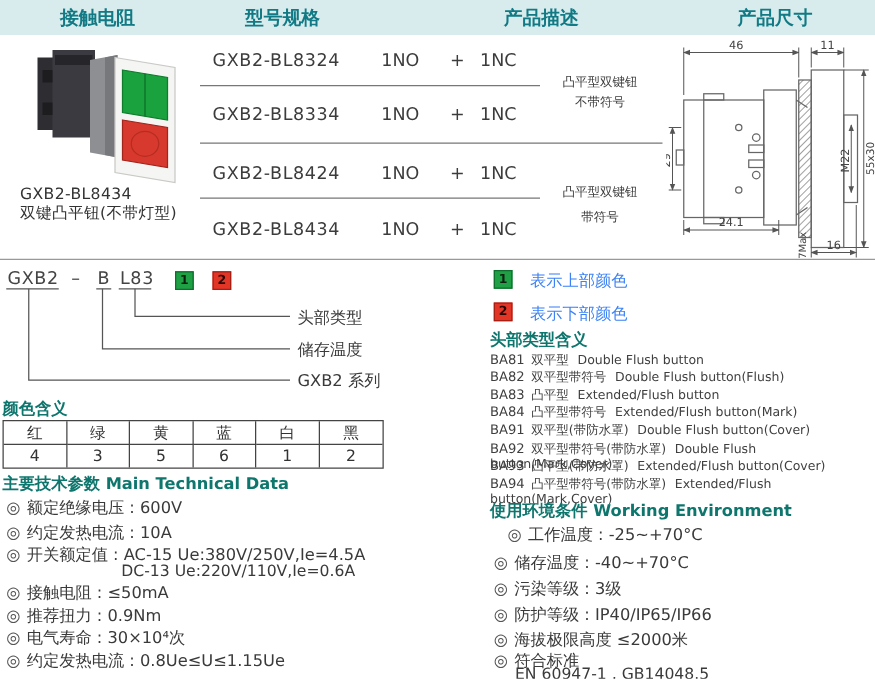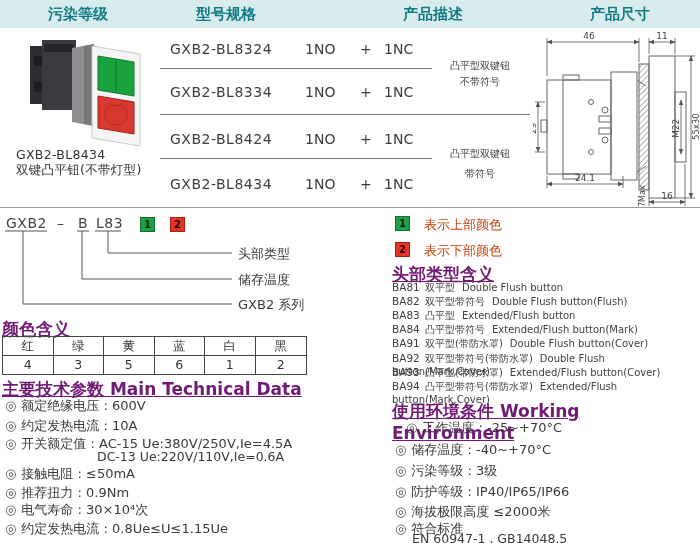--- a/index.html
+++ b/index.html
@@ -52,7 +52,7 @@
 <div>
 
   <div class="header-bar">
-    <span class="hdr-label" style="left:78px">污染等级</span>
+    <span class="hdr-label" style="left:78px">接触电阻</span>
     <span class="hdr-label" style="left:226px">型号规格</span>
     <span class="hdr-label" style="left:433px">产品描述</span>
     <span class="hdr-label" style="left:620px">产品尺寸</span>

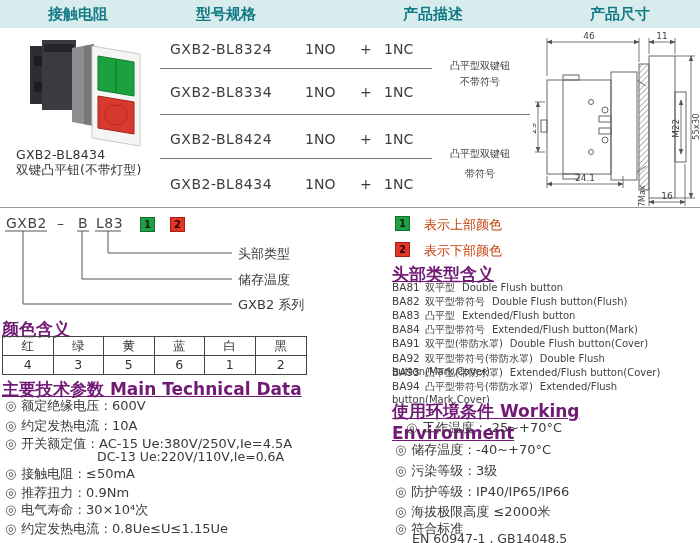--- a/index.html
+++ b/index.html
@@ -43,7 +43,7 @@
   .ba-cn{margin-right:7px;}
   .ba-en{font-size:10px;}
   
-  .legend-label{position:absolute;font-size:13px;color:#c2410c;}
+  .legend-label{position:absolute;font-size:13px;color:#3b82f6;}
   svg{display:block;}
 </style>
 </head>

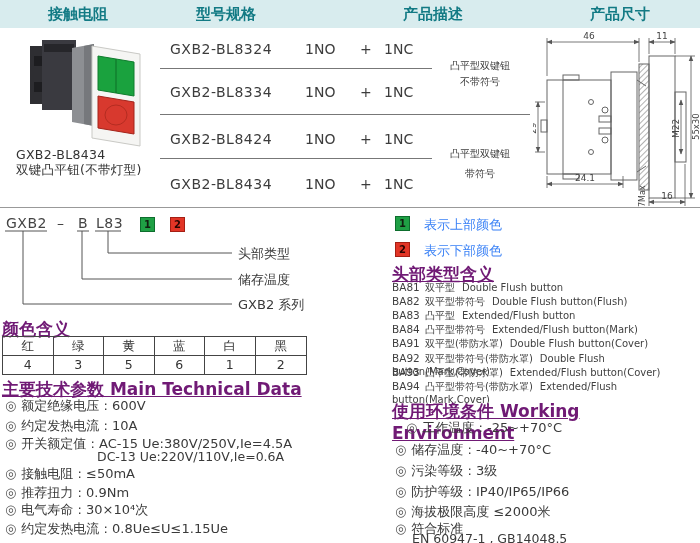--- a/index.html
+++ b/index.html
@@ -25,7 +25,7 @@
   .box-green{background:#1fa045;border:1px solid #0d6e2d;}
   .box-red{background:#e23526;border:1px solid #a51f14;color:#2a0502;}
   .branch-label{position:absolute;font-size:13px;color:#3a3a3a;}
-  .heading{position:absolute;font-weight:bold;font-size:17px;color:#701a75;text-decoration:underline;}
+  .heading{position:absolute;font-weight:bold;font-size:13px;color:#0f766e;}
   
   .ctable{position:absolute;left:2px;top:336px;width:303px;border:1.5px solid #444;
           display:grid;grid-template-columns:repeat(6,1fr);}

